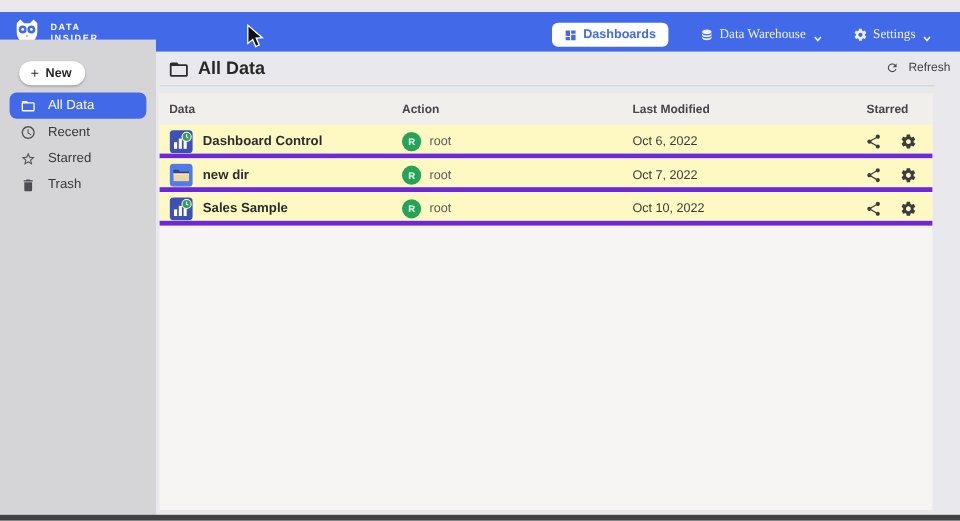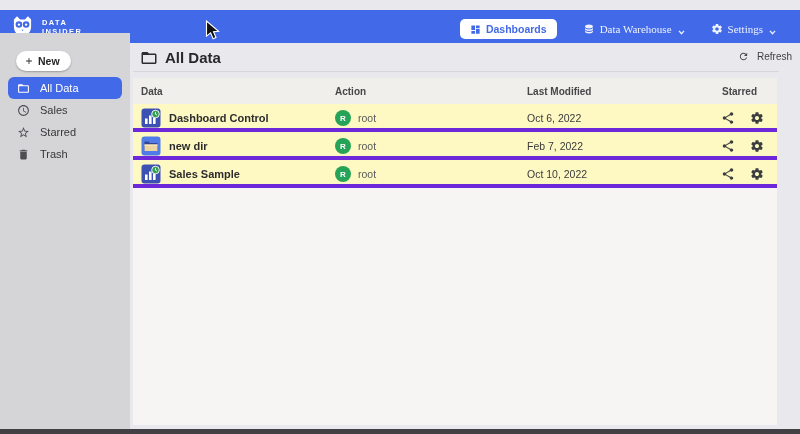--- a/index.html
+++ b/index.html
@@ -120,7 +120,7 @@
         <svg viewBox="0 0 24 24">
             <path d="M11.99 2C6.47 2 2 6.48 2 12s4.47 10 9.99 10C17.52 22 22 17.52 22 12S17.52 2 11.99 2zM12 20c-4.42 0-8-3.58-8-8s3.58-8 8-8 8 3.58 8 8-3.58 8-8 8zm.5-13H11v6l5.25 3.15.75-1.23-4.5-2.67z"></path>
           </svg>
-        <span>Sales</span>
+        <span>Recent</span>
       </div>
       <div class="side-item">
         <svg viewBox="0 0 24 24">

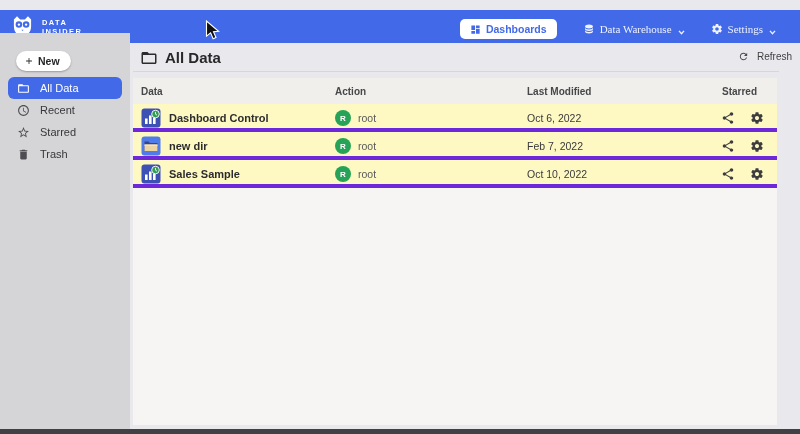--- a/index.html
+++ b/index.html
@@ -190,7 +190,7 @@
       <span class="cell-name">new dir</span>
       <span class="avatar">R</span>
       <span class="cell-owner">root</span>
-      <span class="cell-modified">Feb 7, 2022</span>
+      <span class="cell-modified">Oct 7, 2022</span>
       <svg class="act act-share" viewBox="0 0 24 24">
             <path d="M18 16.08c-.76 0-1.44.3-1.96.77L8.91 12.7c.05-.23.09-.46.09-.7s-.04-.47-.09-.7l7.05-4.11c.54.5 1.25.81 2.04.81 1.66 0 3-1.34 3-3s-1.34-3-3-3-3 1.34-3 3c0 .24.04.47.09.7L8.04 9.81C7.5 9.31 6.79 9 6 9c-1.66 0-3 1.34-3 3s1.34 3 3 3c.79 0 1.5-.31 2.04-.81l7.12 4.16c-.05.21-.08.43-.08.65 0 1.61 1.31 2.92 2.92 2.92 1.61 0 2.92-1.31 2.92-2.92s-1.31-2.92-2.92-2.92z"></path>
           </svg>

